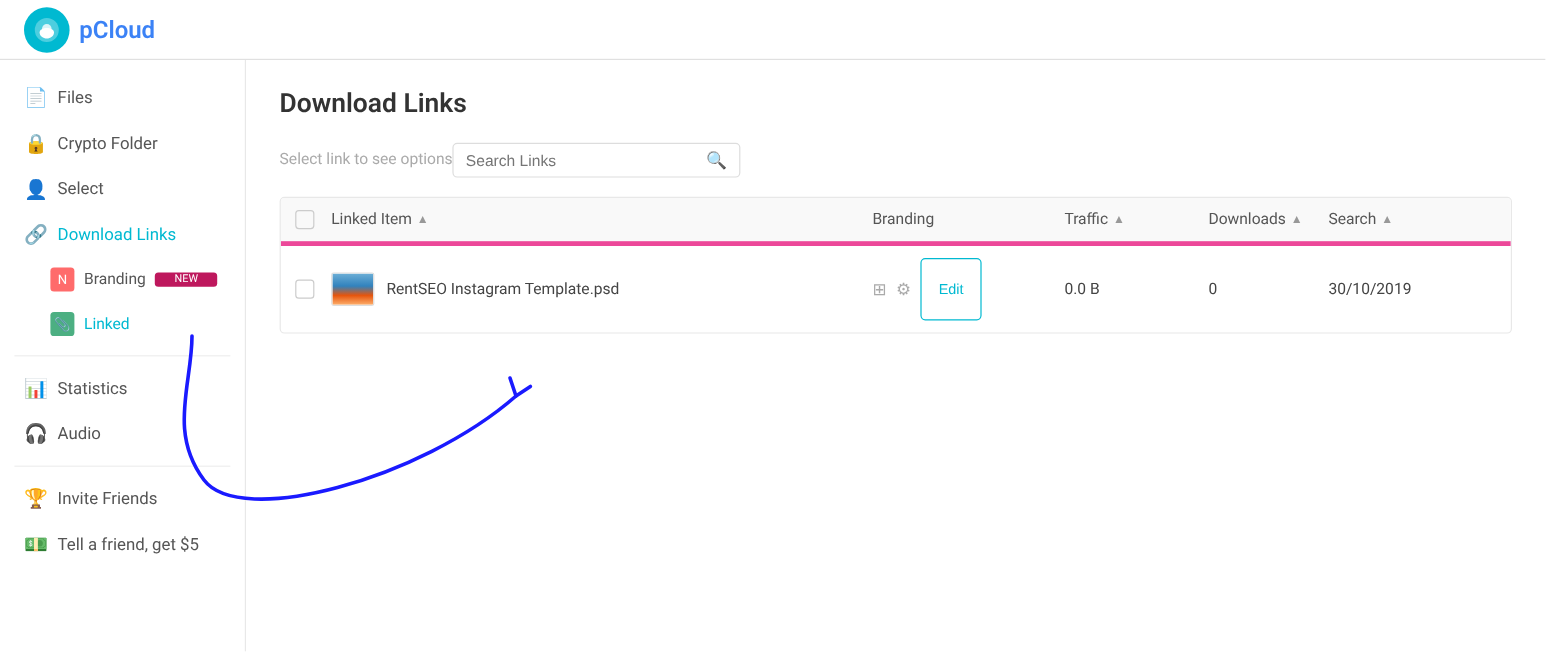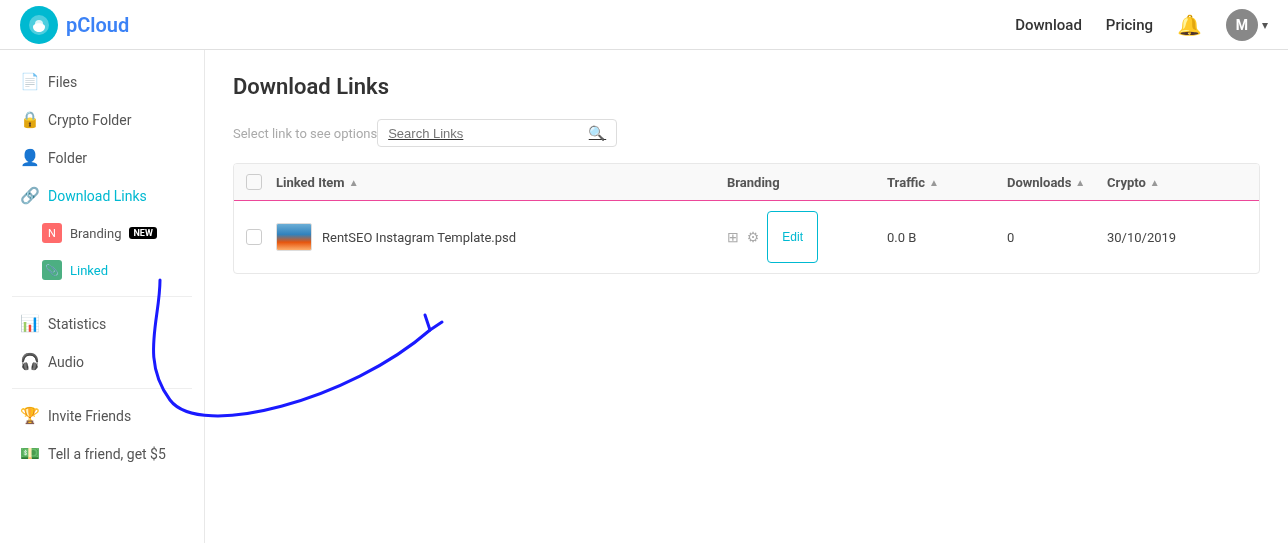--- a/index.html
+++ b/index.html
@@ -178,15 +178,6 @@
     </div>
     <span class="logo-text">pCloud</span>
   </div>
-  <div class="header-right">
-    <a class="header-nav-link">Download</a>
-    <a class="header-nav-link">Pricing</a>
-    <span class="bell-icon">🔔</span>
-    <div class="avatar-wrapper">
-      <div class="avatar">M</div>
-      <span class="chevron-down">▾</span>
-    </div>
-  </div>
 </header>
 
 <div class="layout">

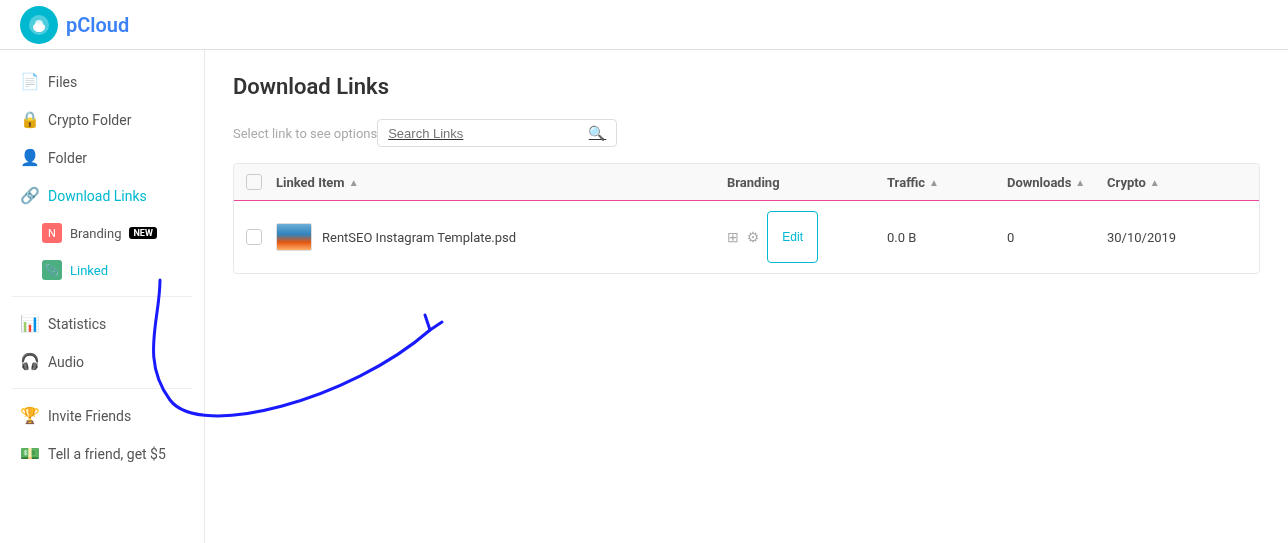--- a/index.html
+++ b/index.html
@@ -98,7 +98,6 @@
       padding: 5px 10px; gap: 8px;
       width: 240px;
       background: #fff;
-      text-decoration: underline;
     }
     .search-box input {
       border: none; outline: none; font-size: 13px; color: #555;

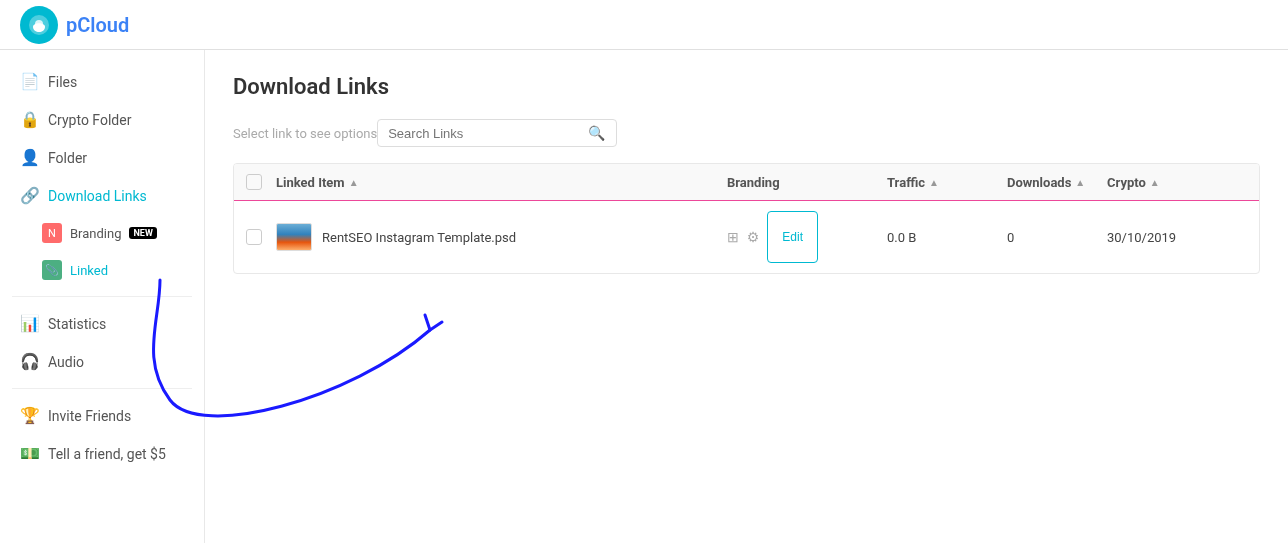--- a/index.html
+++ b/index.html
@@ -192,7 +192,7 @@
     </div>
     <div class="sidebar-item">
       <span class="icon">👤</span>
-      <span>Folder</span>
+      <span>Select</span>
     </div>
     <div class="sidebar-item active">
       <span class="icon">🔗</span>

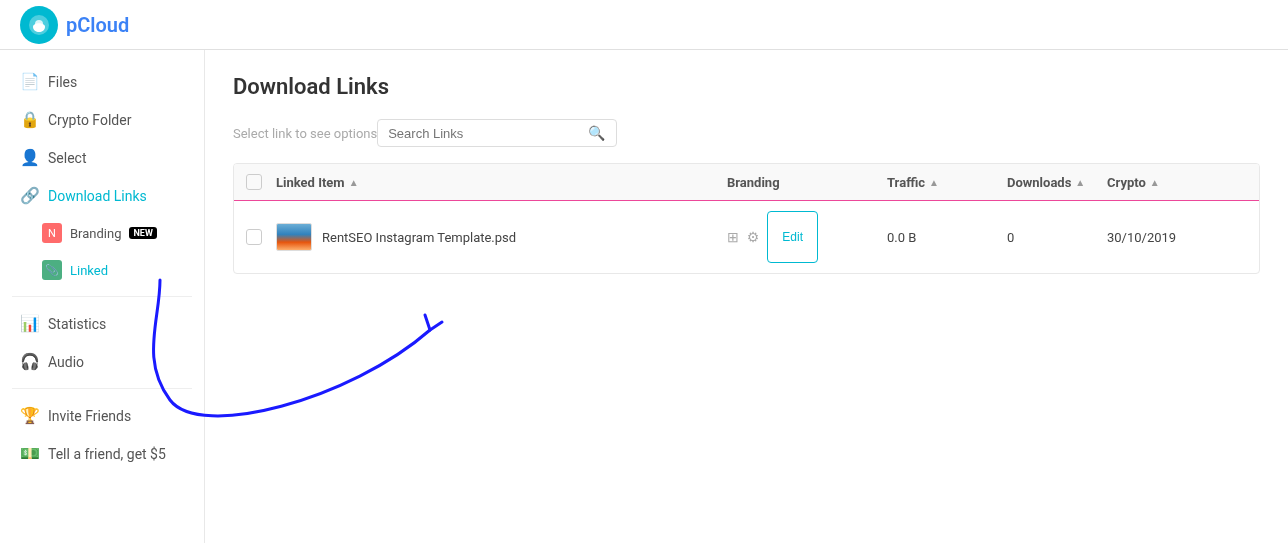--- a/index.html
+++ b/index.html
@@ -111,12 +111,12 @@
       display: grid;
       grid-template-columns: 30px 1fr 160px 120px 100px 140px;
       background: #f9f9f9;
-      border-bottom: 1px solid #ec4899;
+      border-bottom: 4px solid #ec4899;
       padding: 10px 12px;
       align-items: center;
       font-size: 13px;
       color: #555;
-      font-weight: 700;
+      font-weight: 400;
     }
     .table-row {
       display: grid;

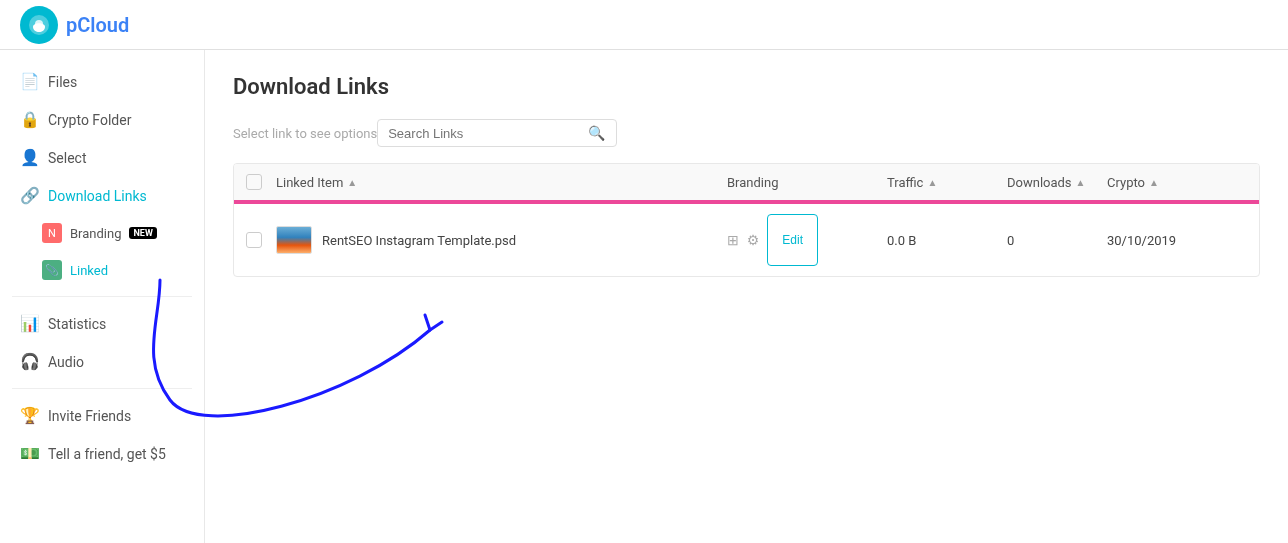--- a/index.html
+++ b/index.html
@@ -264,7 +264,7 @@
           <span class="sort-icon">▲</span>
         </div>
         <div class="col-header">
-          <span>Crypto</span>
+          <span>Search</span>
           <span class="sort-icon">▲</span>
         </div>
       </div>

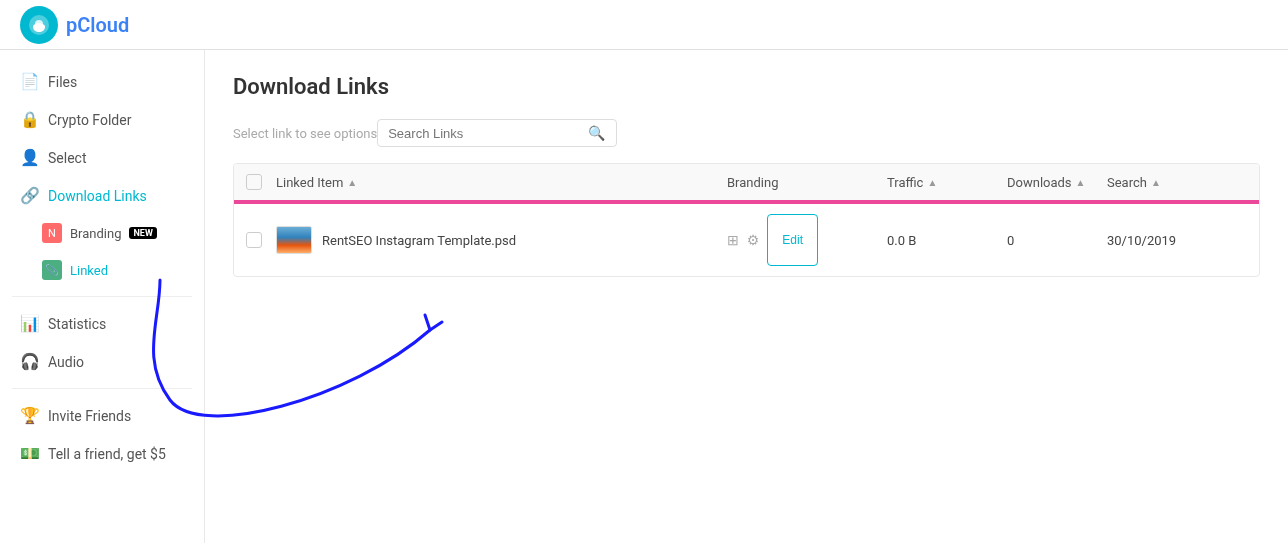--- a/index.html
+++ b/index.html
@@ -73,11 +73,11 @@
     }
     .sidebar-sub-item.active { color: #00b9d1; }
     .new-badge {
-      background: #000000;
+      background: #be185d;
       color: #fff;
       font-size: 9px;
-      font-weight: bold;
-      padding: 1px 4px;
+      font-weight: normal;
+      padding: 1px 16px;
       border-radius: 3px;
       text-transform: uppercase;
     }

